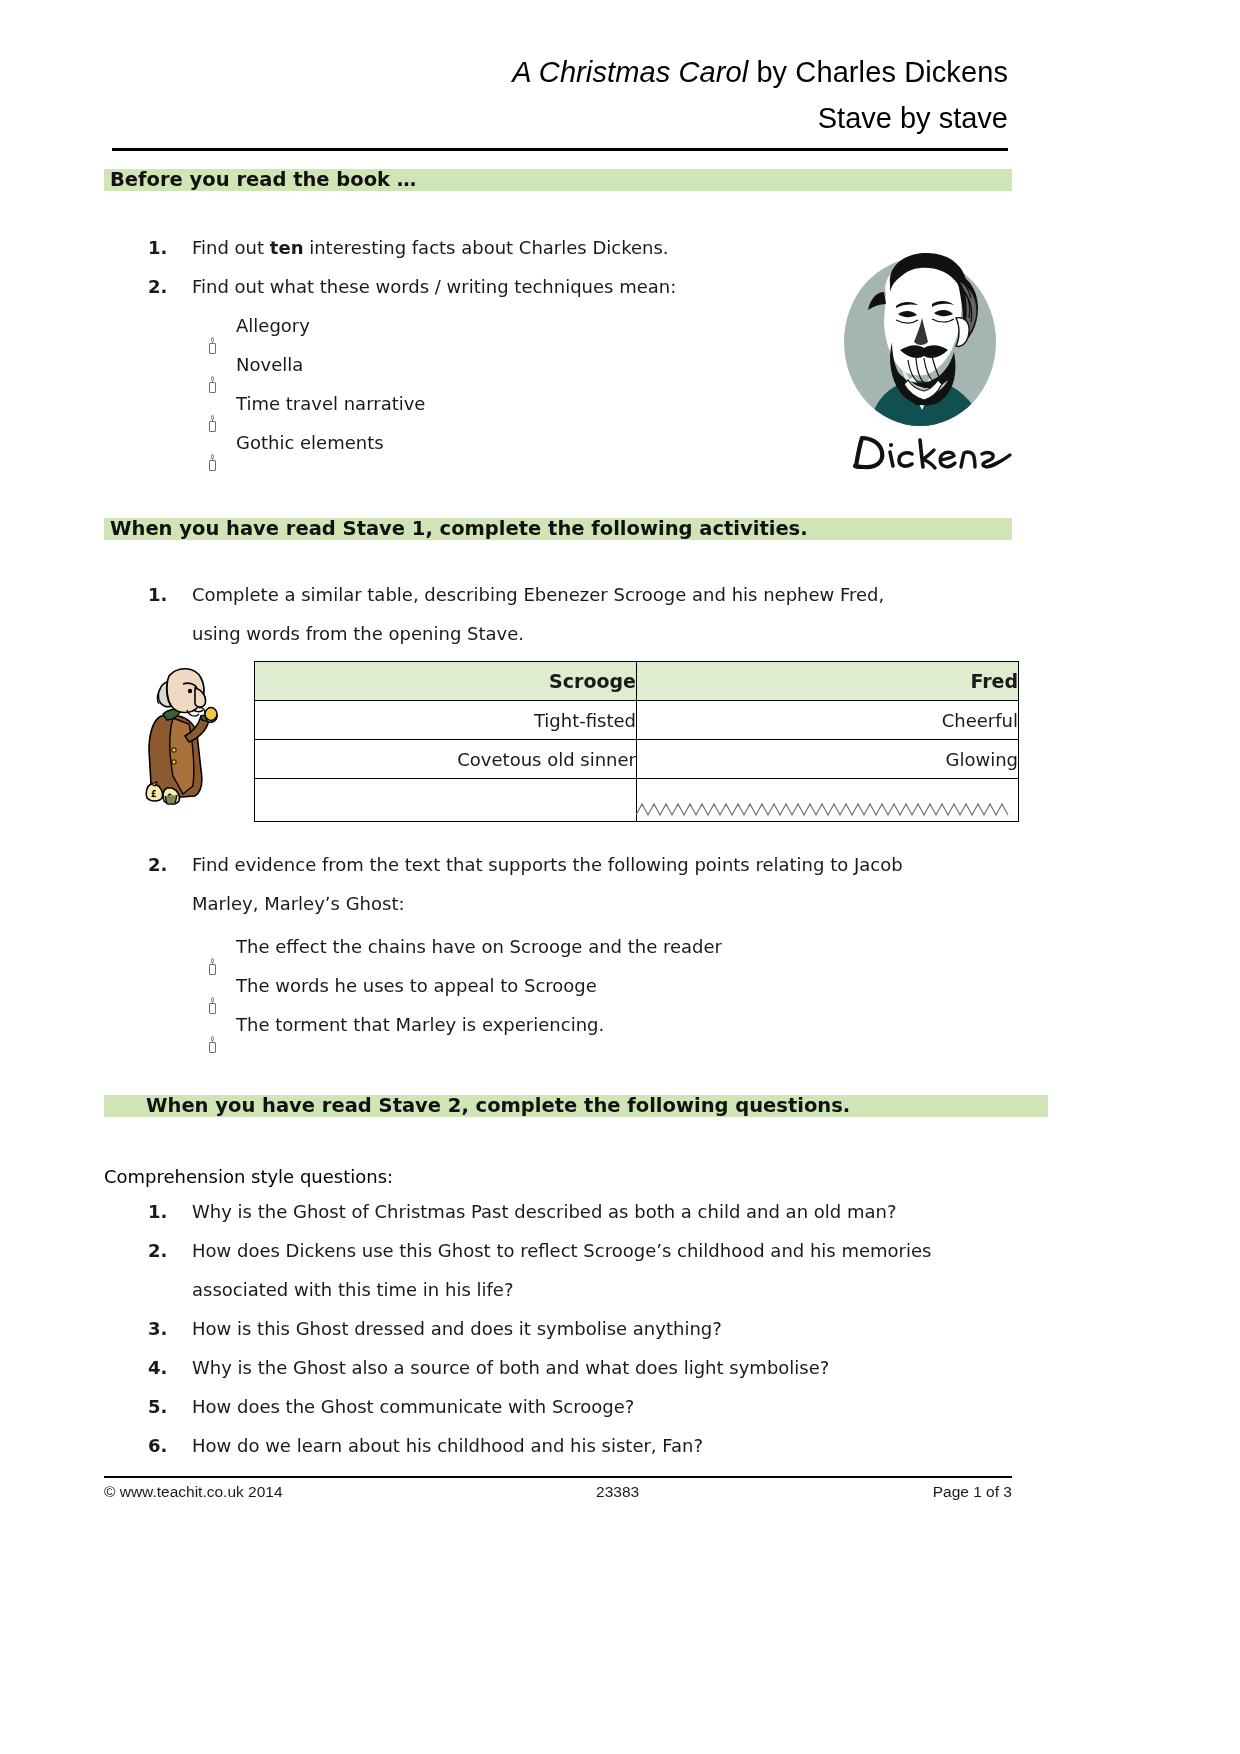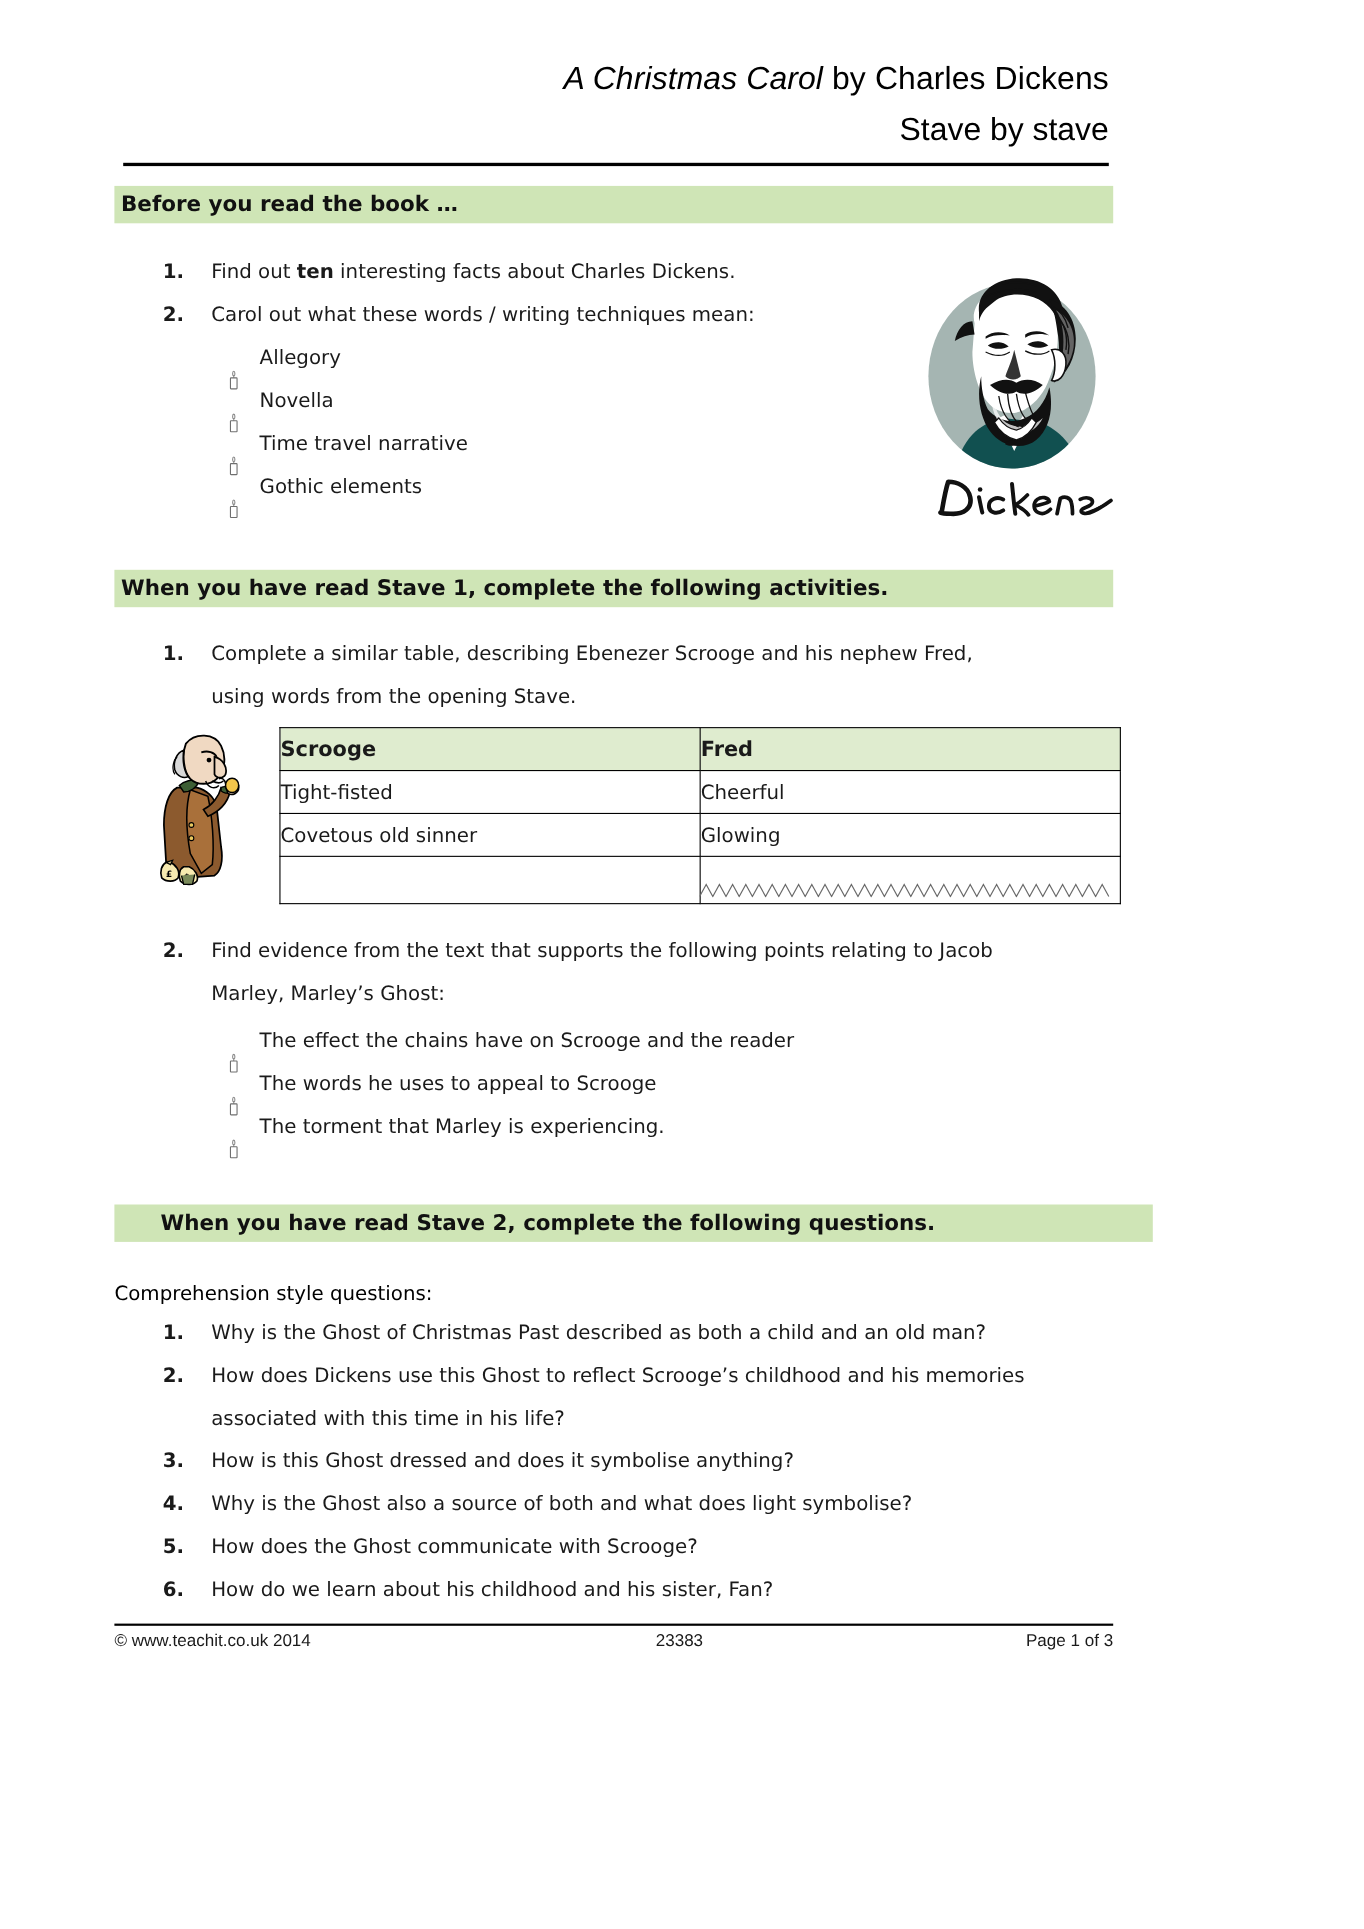--- a/index.html
+++ b/index.html
@@ -62,7 +62,7 @@
     position: absolute;
     left: 104px;
     width: 908px;
-    height: 34px;
+    height: 22px;
     background: #cfe5b6;
     display: flex;
     align-items: center;

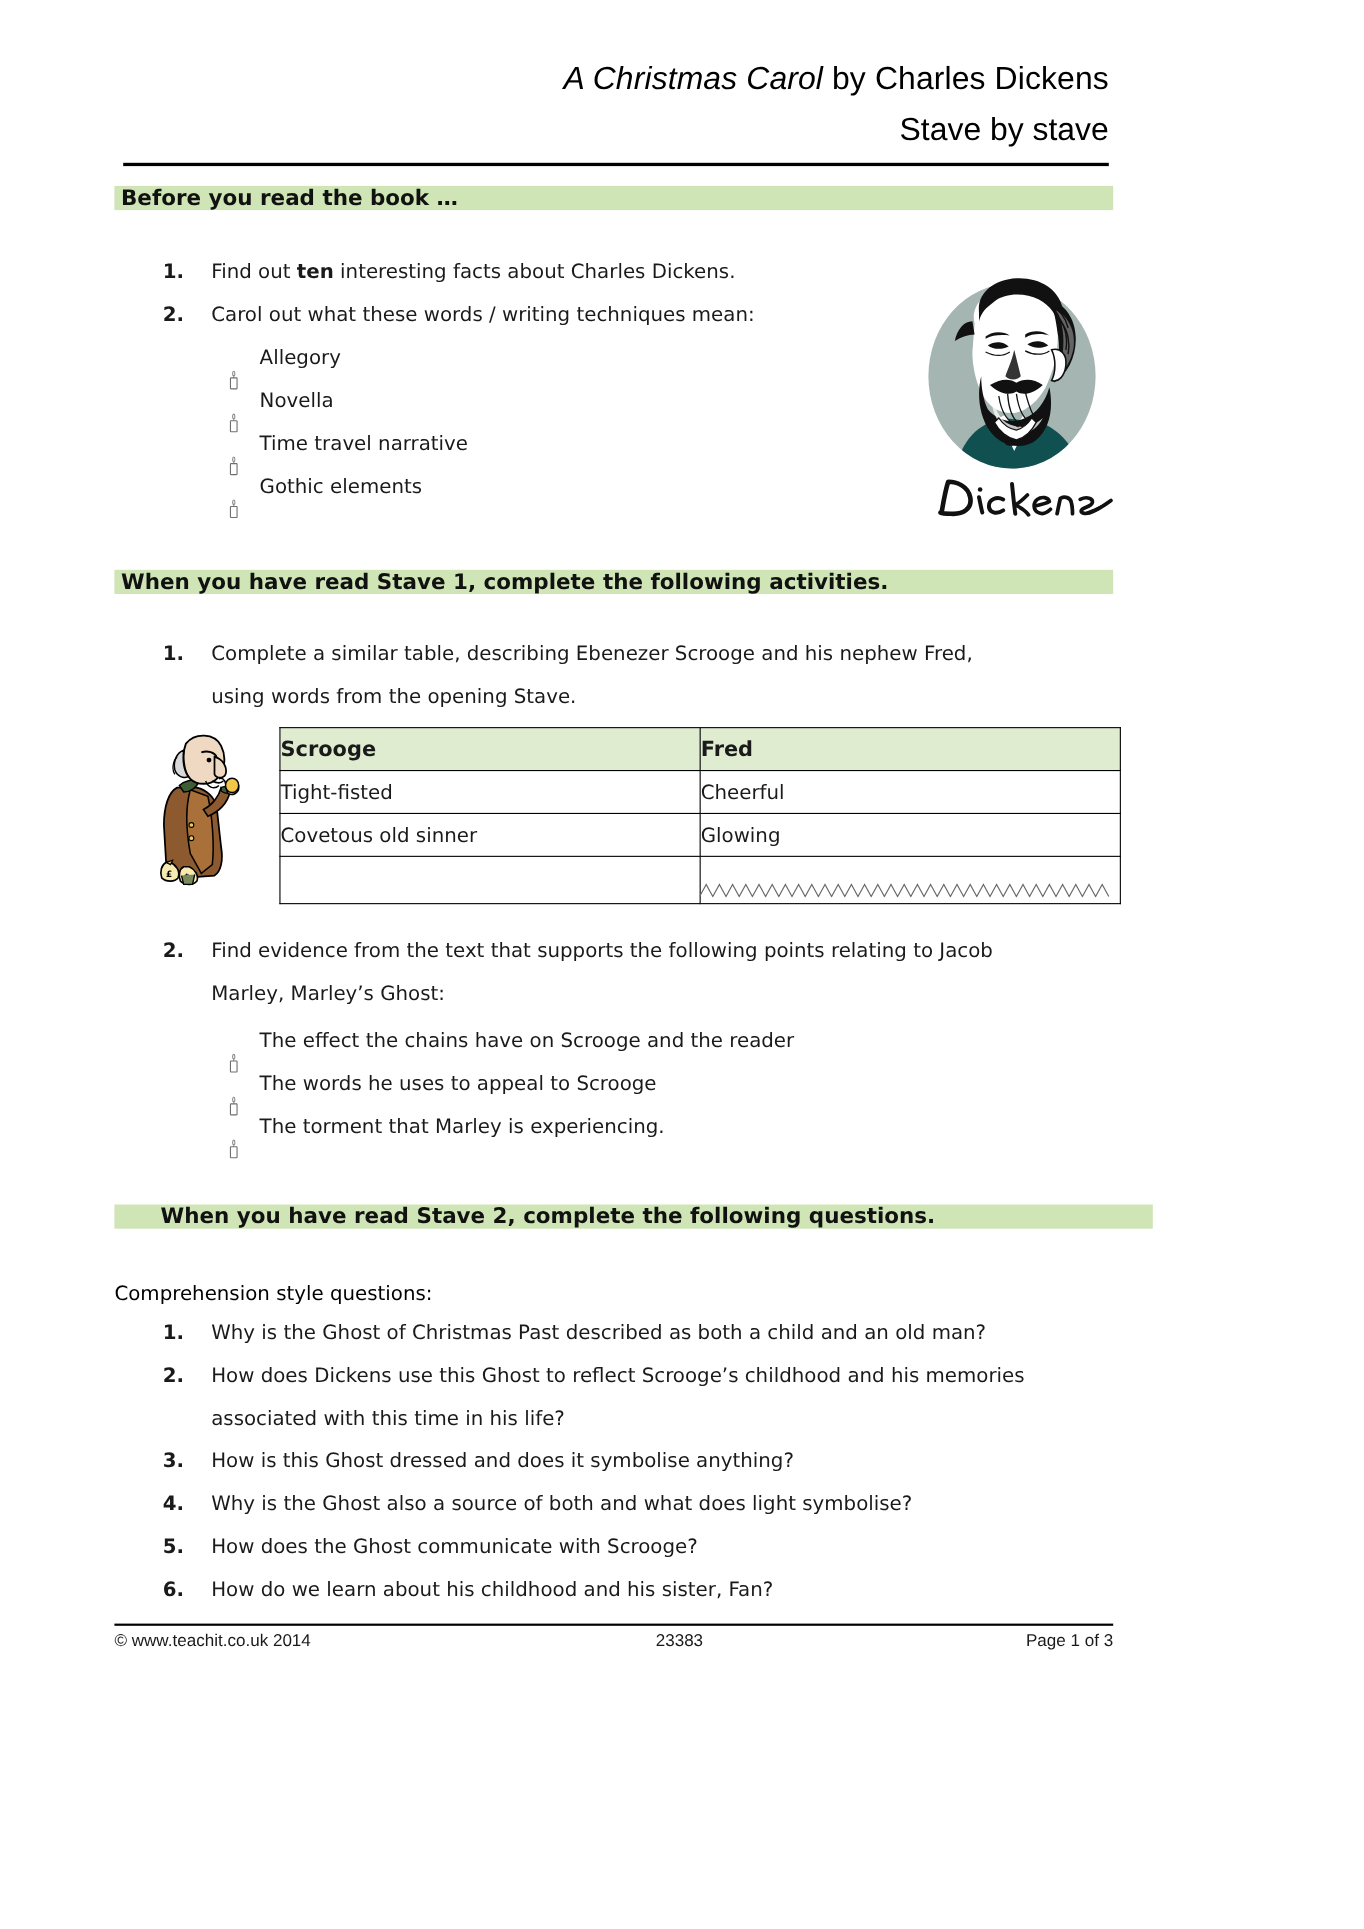--- a/index.html
+++ b/index.html
@@ -259,7 +259,7 @@
     </div>
     <div class="oitem">
       <span class="num">2.</span>
-      <span class="txt">Carol out what these words / writing techniques mean:</span>
+      <span class="txt">Find out what these words / writing techniques mean:</span>
     </div>
   </div>
 

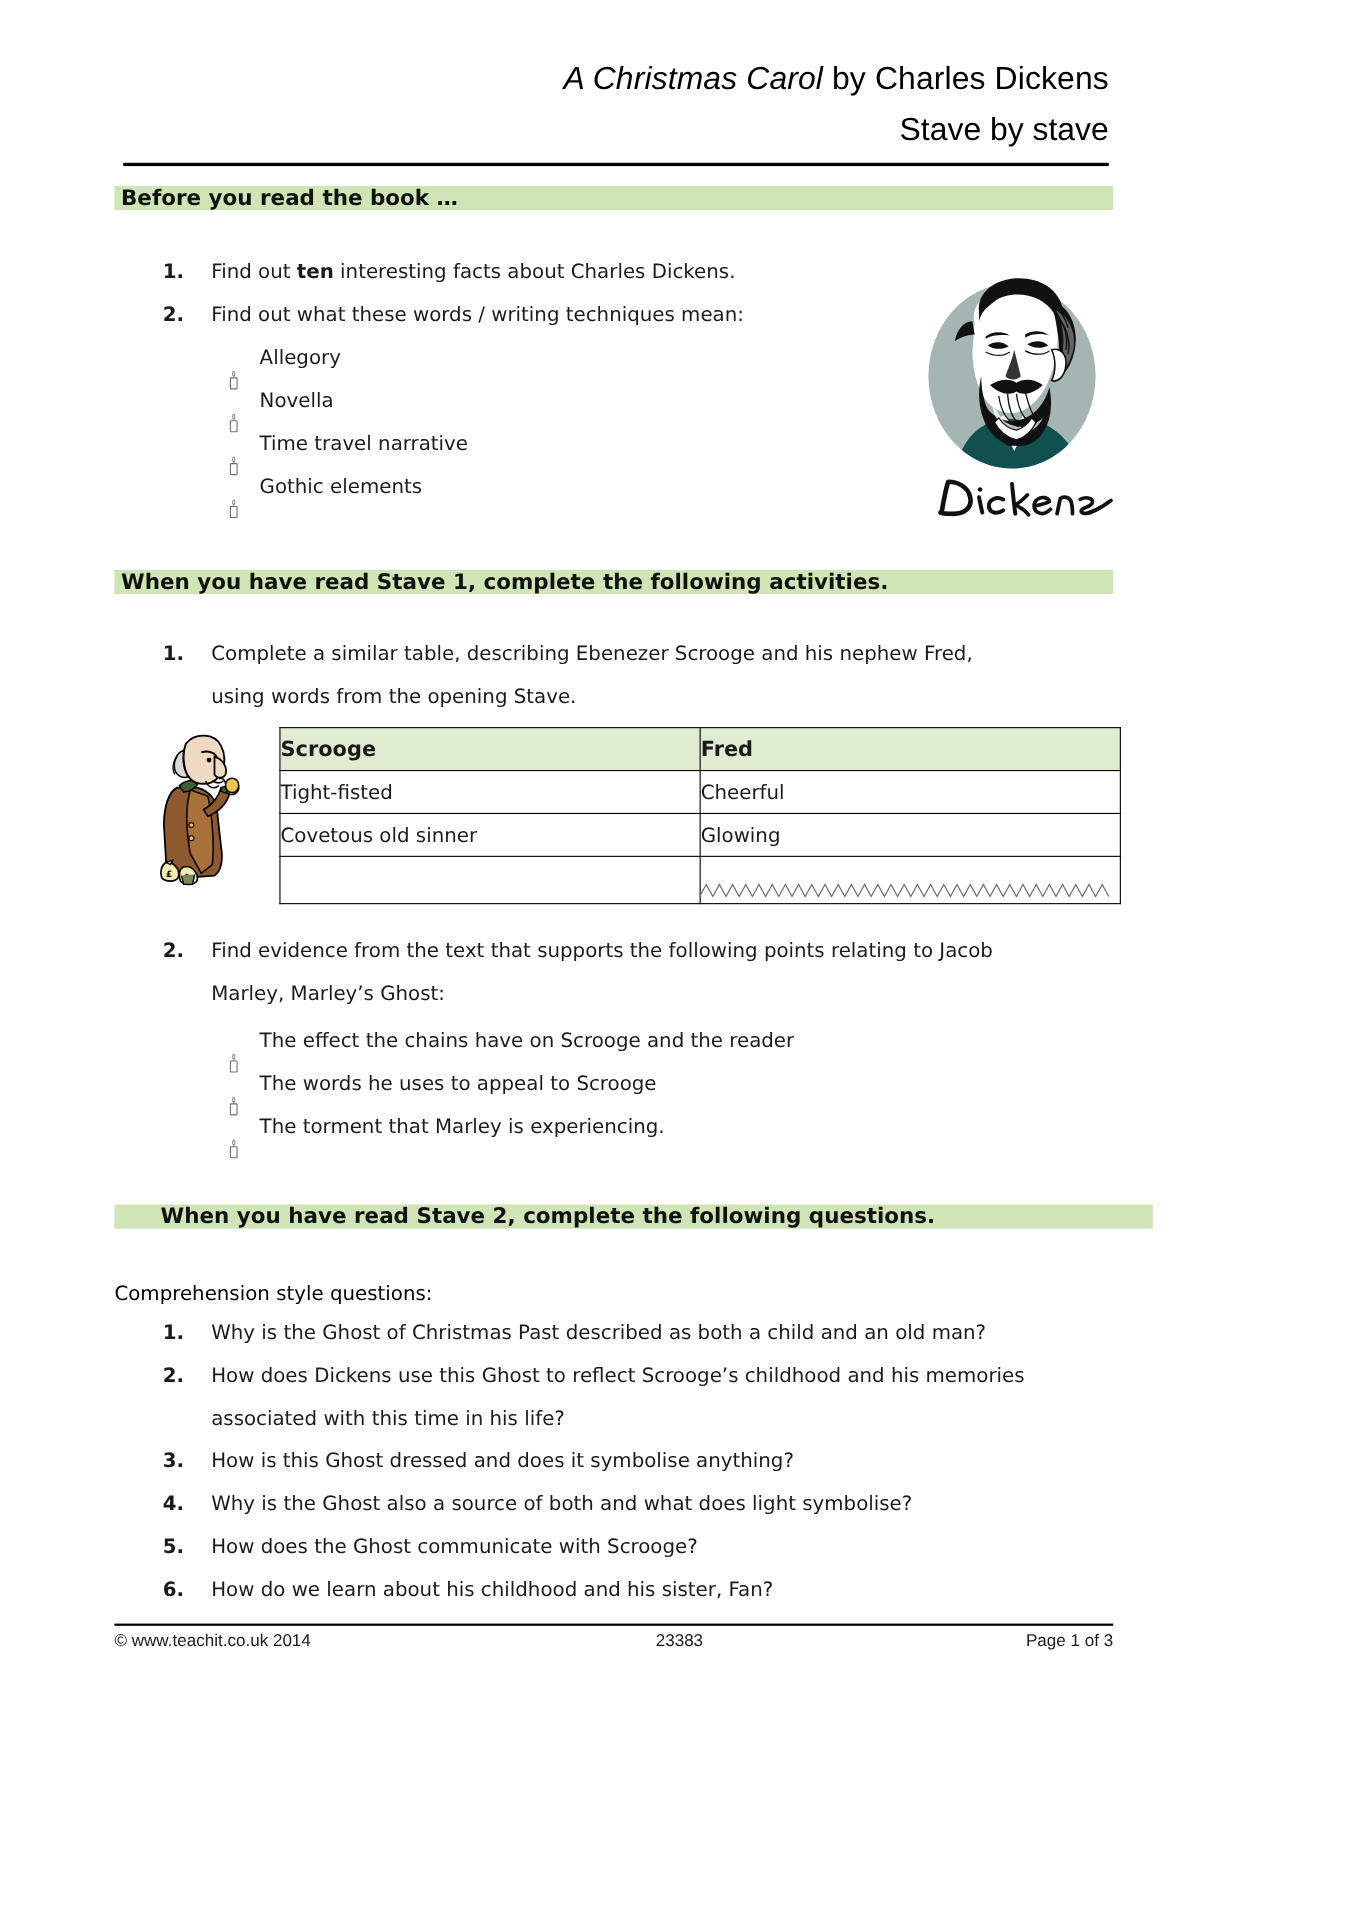--- a/index.html
+++ b/index.html
@@ -175,7 +175,7 @@
   }
   .tbl td, .tbl th {
     border: 1.5px solid #000000;
-    text-align: left;
+    text-align: right;
     font-size: 18px;
     color: #1a1a1a;
     font-weight: normal;

